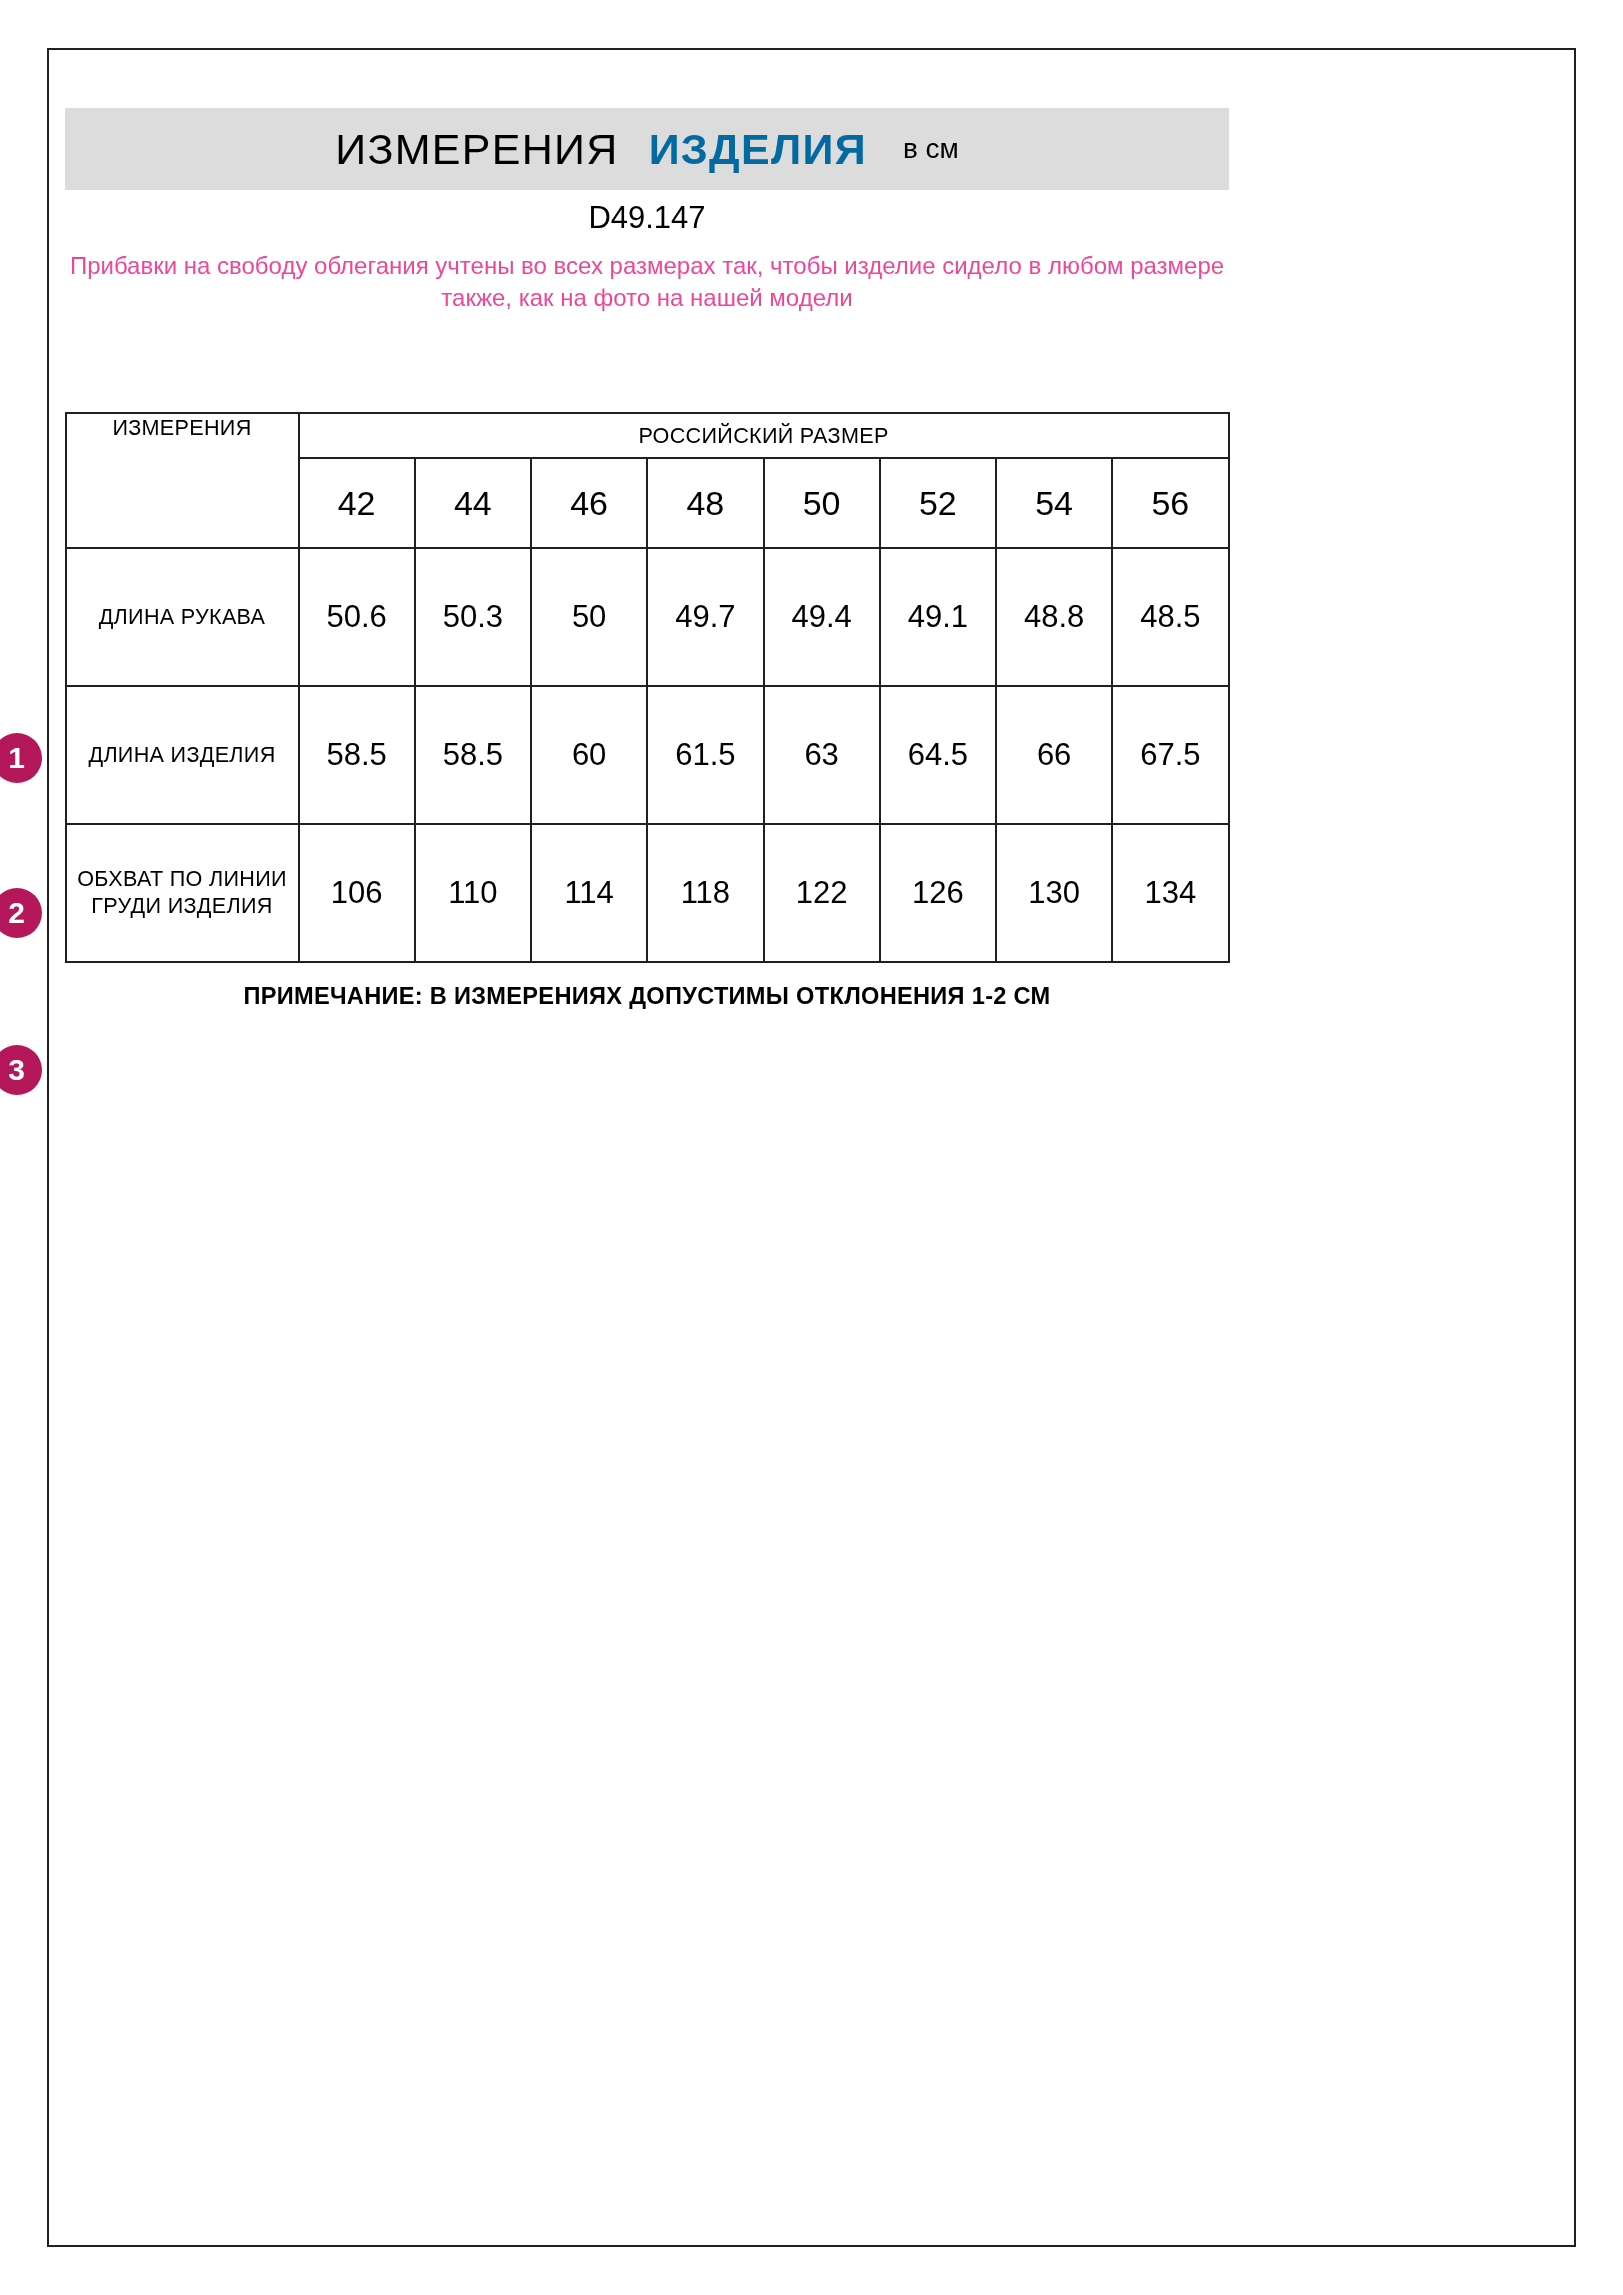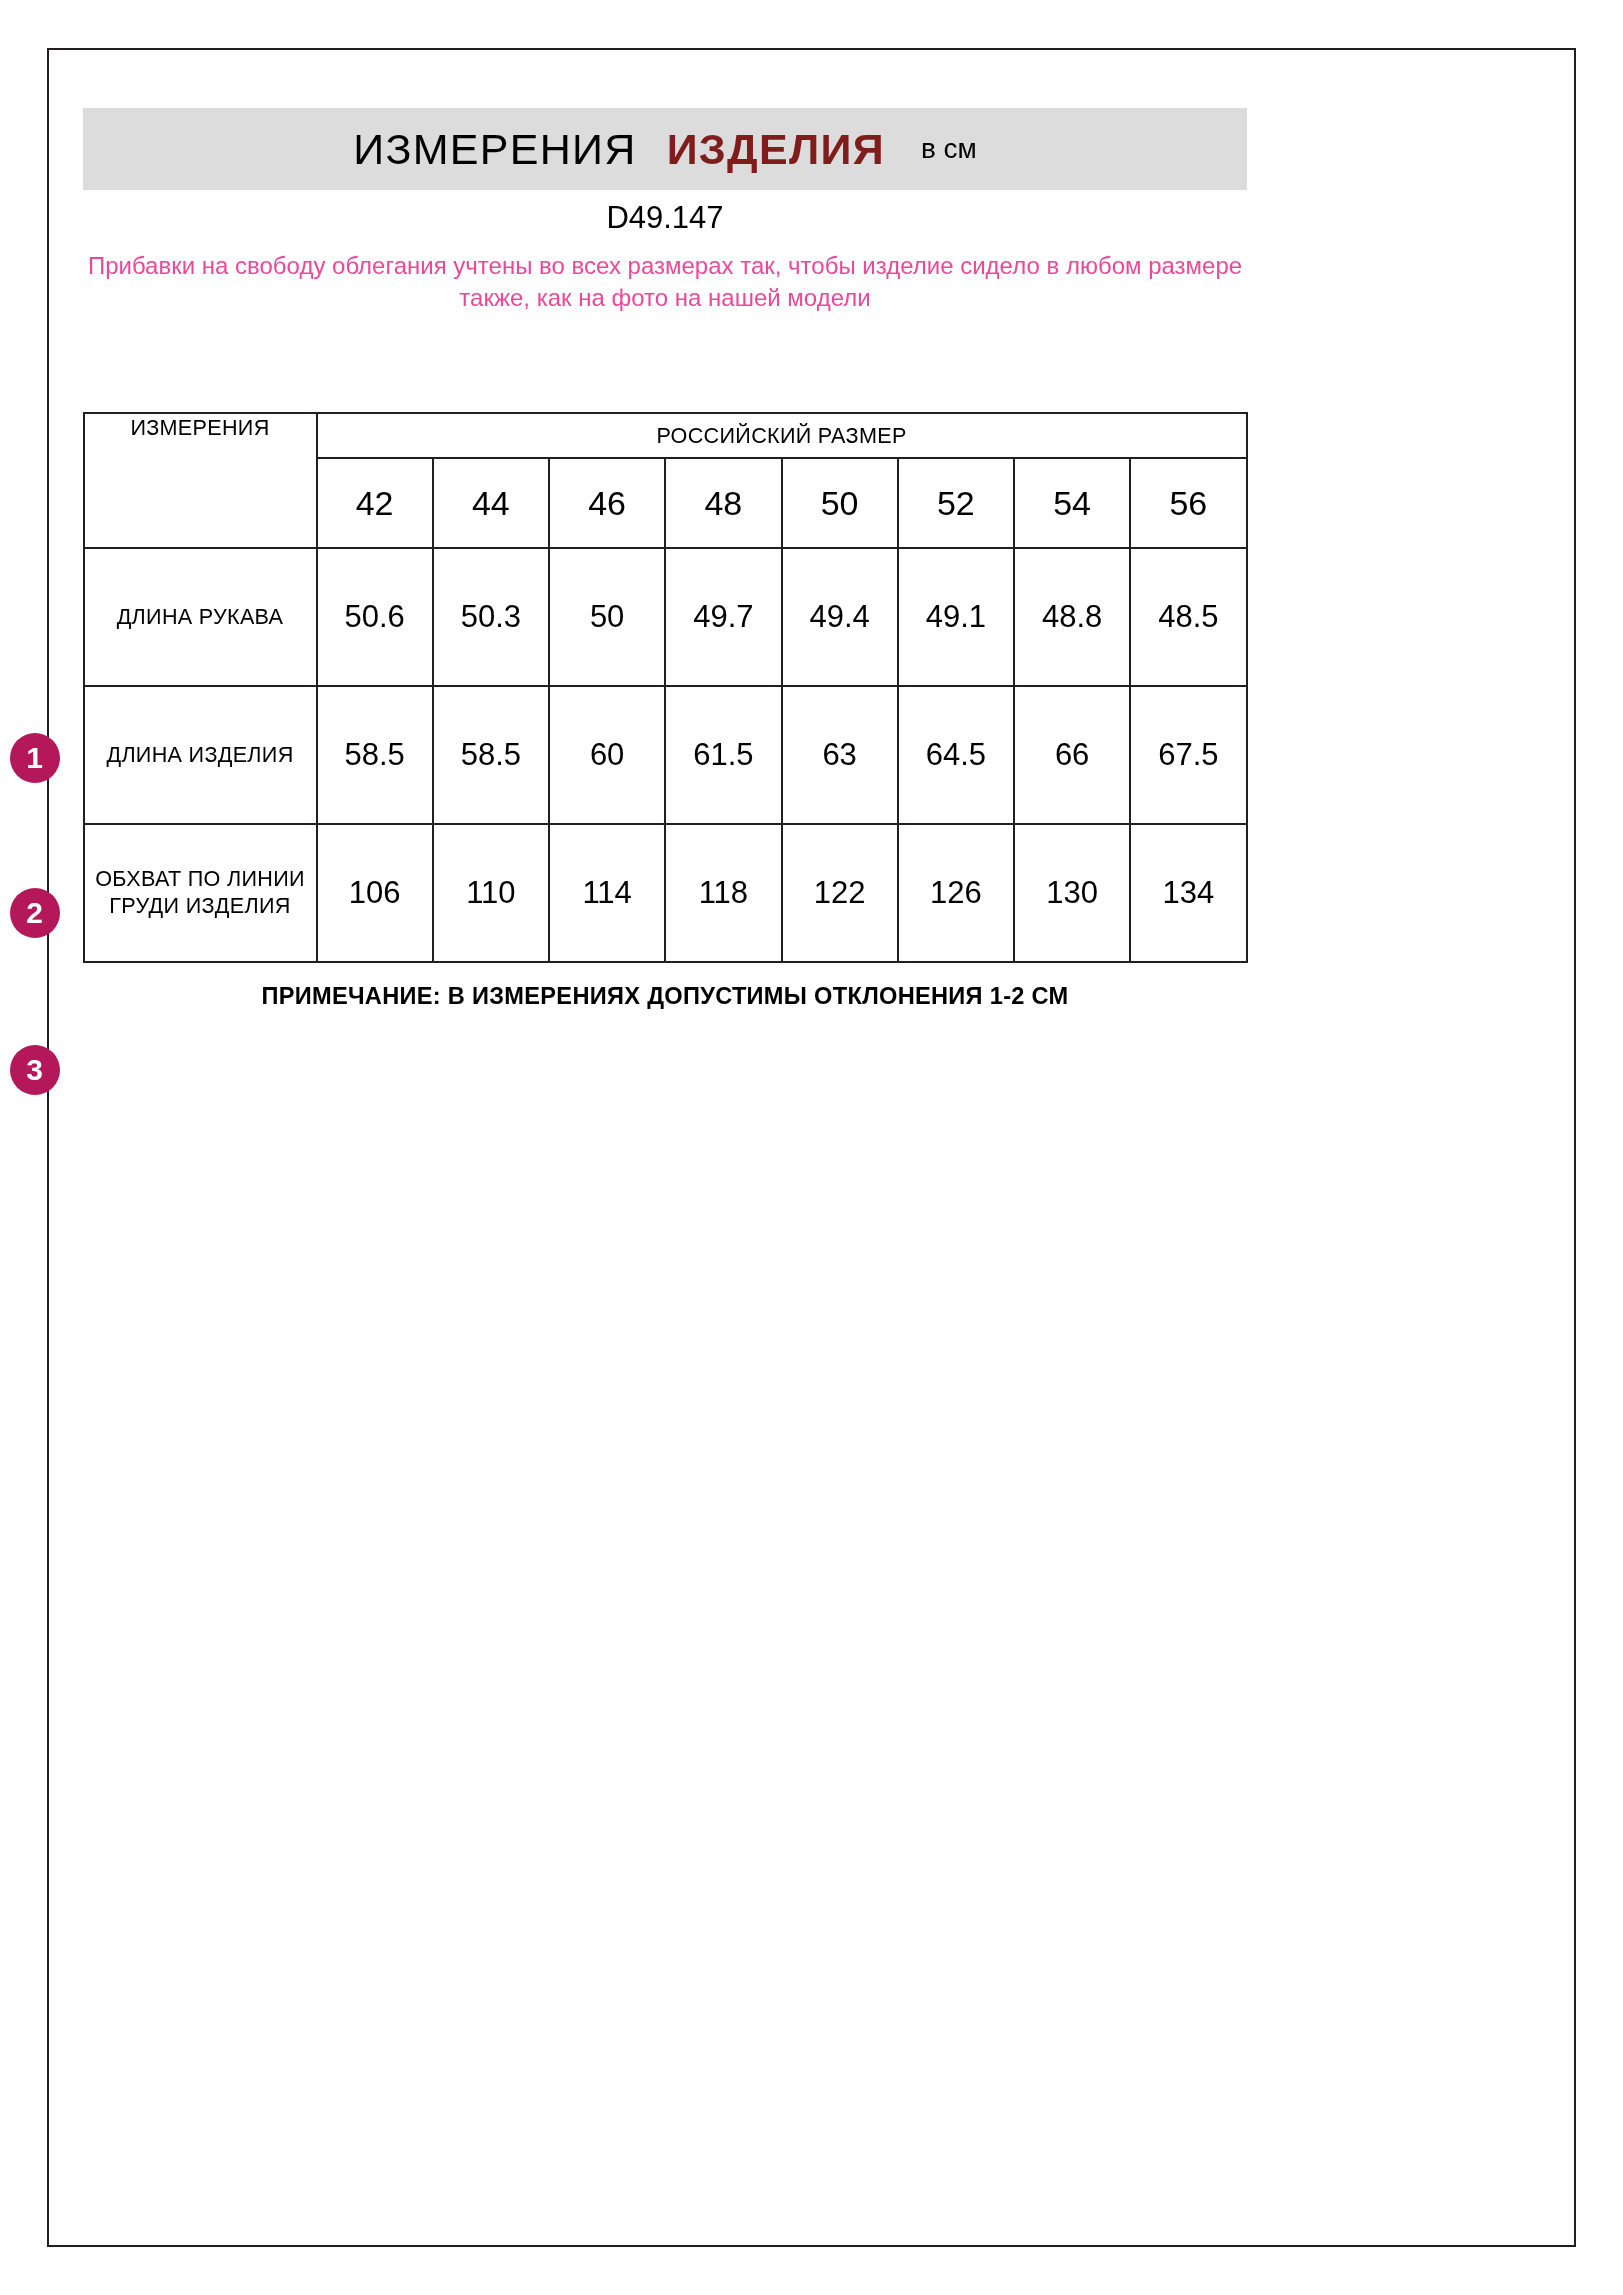--- a/index.html
+++ b/index.html
@@ -29,7 +29,7 @@
   }
   .content {
     position: absolute;
-    left: 50px;
+    left: 32px;
     top: 48px;
     width: 1230px;
     box-sizing: border-box;

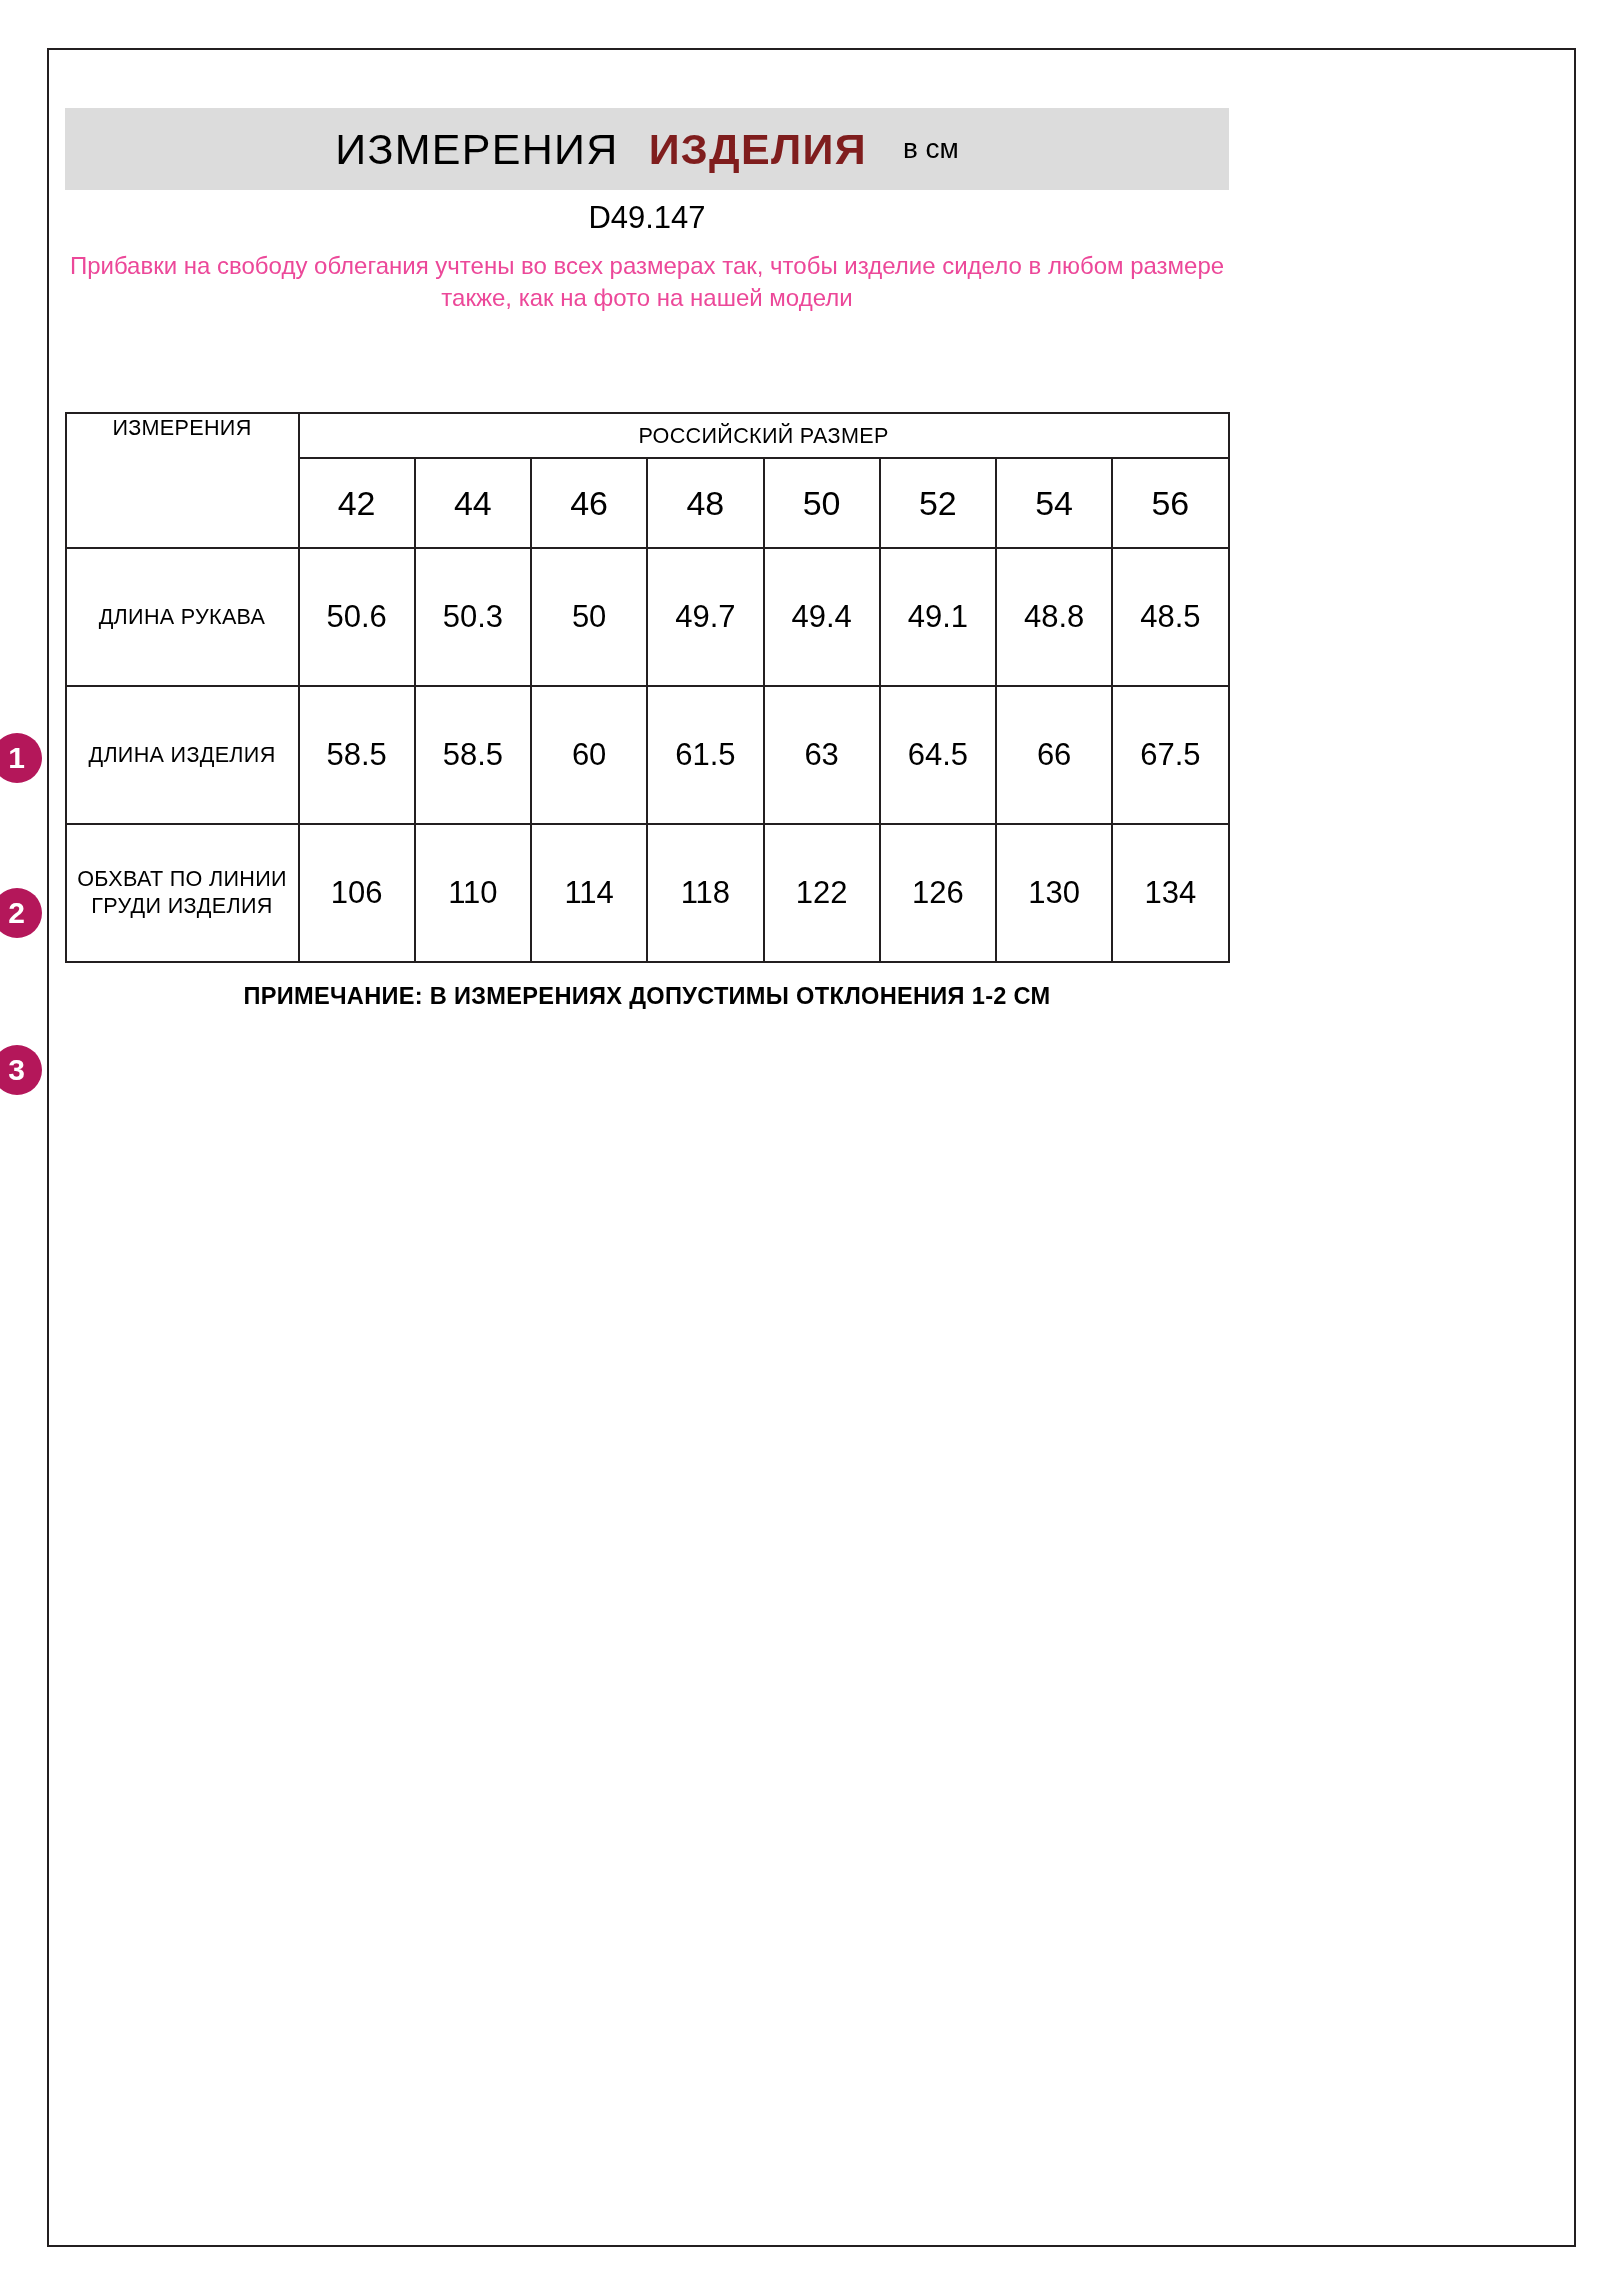--- a/index.html
+++ b/index.html
@@ -56,7 +56,7 @@
     font-size: 43px;
     letter-spacing: 1.3px;
     font-weight: 700;
-    color: #7f1d1d;
+    color: #0369a1;
     white-space: nowrap;
   }
   .banner-unit {

